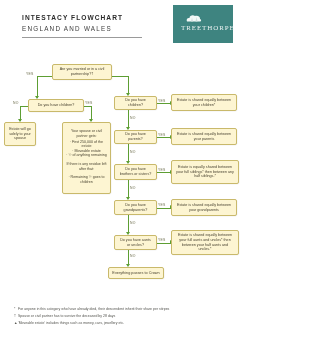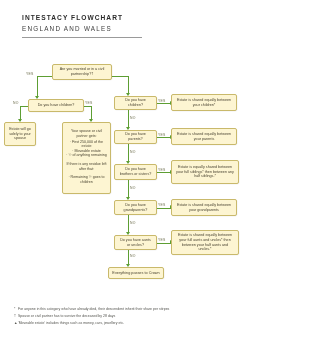--- a/index.html
+++ b/index.html
@@ -86,6 +86,14 @@
     <div id="title-sub">ENGLAND AND WALES</div>
     <div id="title-rule"></div>
   </div>
+  <div id="logo-box">
+    <svg id="logo-tree" viewBox="0 0 34 20">
+      <path d="M4 17 C2 13 5 9 9 10 C9 5 16 3 20 6 C25 4 31 7 30 12 C33 13 33 17 30 17 Z" fill="#f2f7f6"></path>
+      <path d="M12 17 L14 9 L16 17 Z" fill="#cfe0de"></path>
+      <path d="M21 17 L23 8 L25 17 Z" fill="#cfe0de"></path>
+    </svg>
+    <div id="logo-word">TREETHORPE</div>
+  </div>
 </div>
 
 <div id="canvas">

